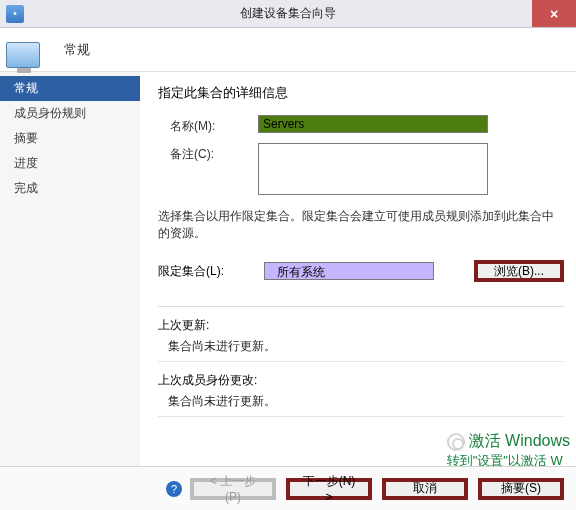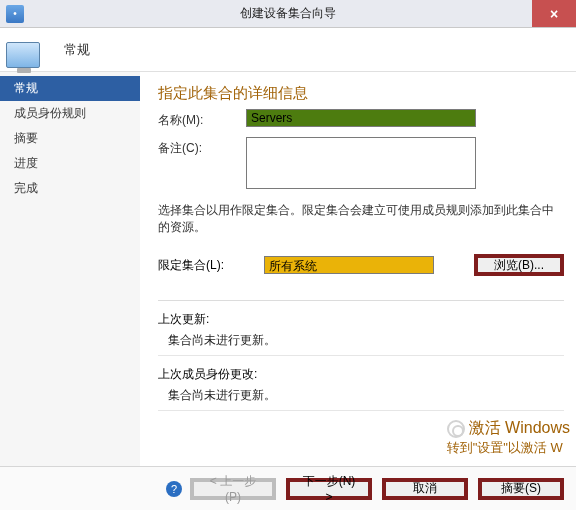--- a/index.html
+++ b/index.html
@@ -18,7 +18,7 @@
   .sidebar .item { padding:4px 14px; font-size:12px; color:#3a3a3a; cursor:default;}
   .sidebar .item.active { background:#2d5fa3; color:#fff;}
   .main { flex:1; padding:10px 12px 4px 18px; position:relative;}
-  .page-heading { color:#a16207; font-size:15px; margin-bottom:6px; margin-top:2px;}
+  .page-heading { color:#000000; font-size:13px; margin-bottom:13px; margin-top:2px;}
   .row { display:flex; align-items:flex-start; margin-bottom:8px;}
   .row .lbl { width:88px; padding-top:3px; color:#333;}
   .row .field { flex:1; }

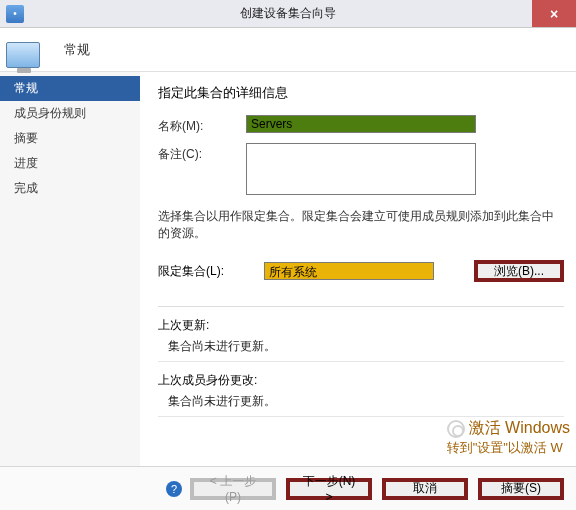--- a/index.html
+++ b/index.html
@@ -19,7 +19,7 @@
   .sidebar .item.active { background:#2d5fa3; color:#fff;}
   .main { flex:1; padding:10px 12px 4px 18px; position:relative;}
   .page-heading { color:#000000; font-size:13px; margin-bottom:13px; margin-top:2px;}
-  .row { display:flex; align-items:flex-start; margin-bottom:8px;}
+  .row { display:flex; align-items:flex-start; margin-bottom:8px;margin-left:12px;}
   .row .lbl { width:88px; padding-top:3px; color:#333;}
   .row .field { flex:1; }
   input.text-in { width:230px; height:18px; border:1px solid #7a7a7a; padding:1px 4px; font-size:12px; background:#4d7c0f;}

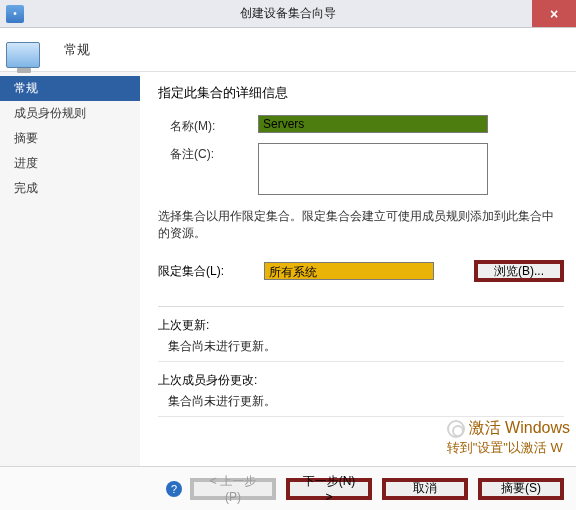--- a/index.html
+++ b/index.html
@@ -27,7 +27,7 @@
   .instr { font-size:12px; color:#333; margin:10px 0 18px 0;}
   .limited-row { display:flex; align-items:center; gap:12px;justify-content:space-between;}
   .limited-row .lbl2 { width:88px; }
-  .limited-row .disp { width:170px; height:18px; border:1px solid #7a7a7a; background:#eab308; padding:1px 4px; font-size:12px;}
+  .limited-row .disp { width:170px; height:18px; border:1px solid #7a7a7a; background:#c4b5fd; padding:1px 12px; font-size:12px;}
   .btn { height:22px; padding:0 12px; background:#efefef; border:4px solid #7f1d1d; font-size:12px; cursor:default; display:inline-flex; align-items:center;}
   .browse-btn { width:90px; justify-content:center; margin-left:22px;}
   .group-sep { border-top:1px solid #dcdcdc; margin-top:24px;}

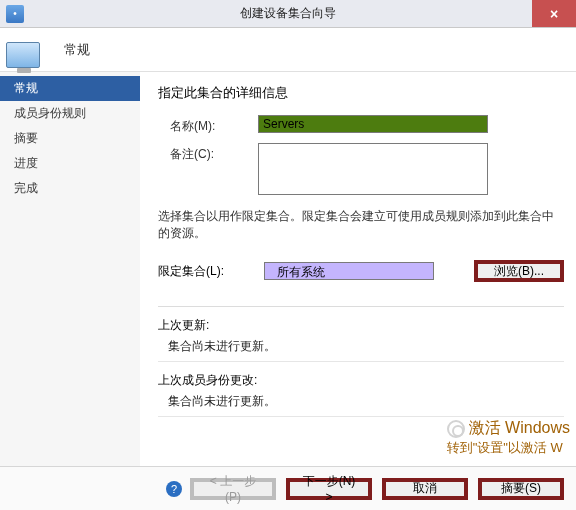--- a/index.html
+++ b/index.html
@@ -38,7 +38,7 @@
   .footer .help-icon{ position:absolute; left:166px; width:16px;height:16px;border-radius:50%; background:#2a6ec2; color:#fff; font-size:11px; display:flex;align-items:center;justify-content:center;}
   .footer .btn { width:86px; justify-content:center;}
   .footer .btn.disabled{ color:#9a9a9a; border-color:#bdbdbd;}
-  .watermark{position:absolute; right:6px; bottom:53px; color:#a16207; font-size:13px; pointer-events:none; text-align:left;}
+  .watermark{position:absolute; right:6px; bottom:40px; color:#15803d; font-size:13px; pointer-events:none; text-align:left;}
   .watermark .wm1{font-size:16px;}
   .watermark .wm-person{display:inline-block;width:18px;height:18px;border:2px solid #d3d3d3;border-radius:50%;margin-right:4px;vertical-align:middle;position:relative;}
   .watermark .wm-person::after{content:"";position:absolute;left:3px;top:3px;width:8px;height:8px;border:2px solid #d3d3d3;border-radius:50%;}

